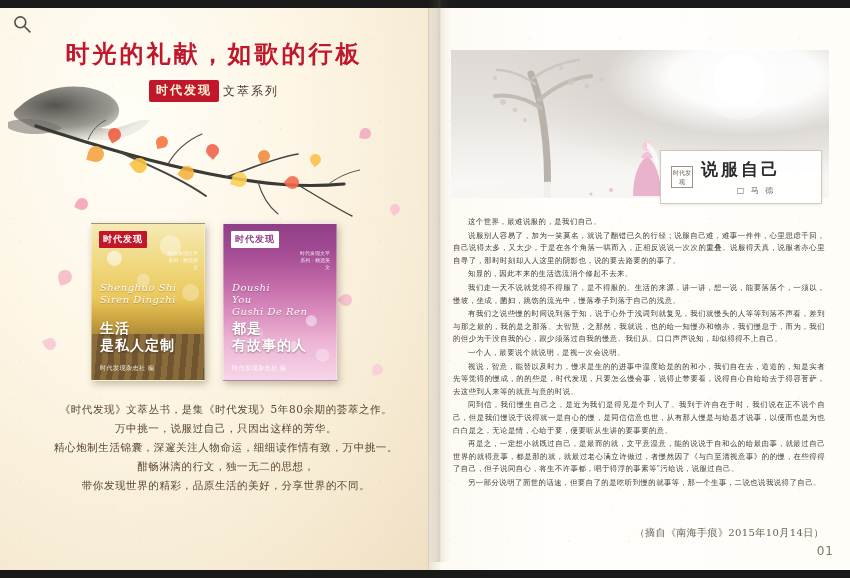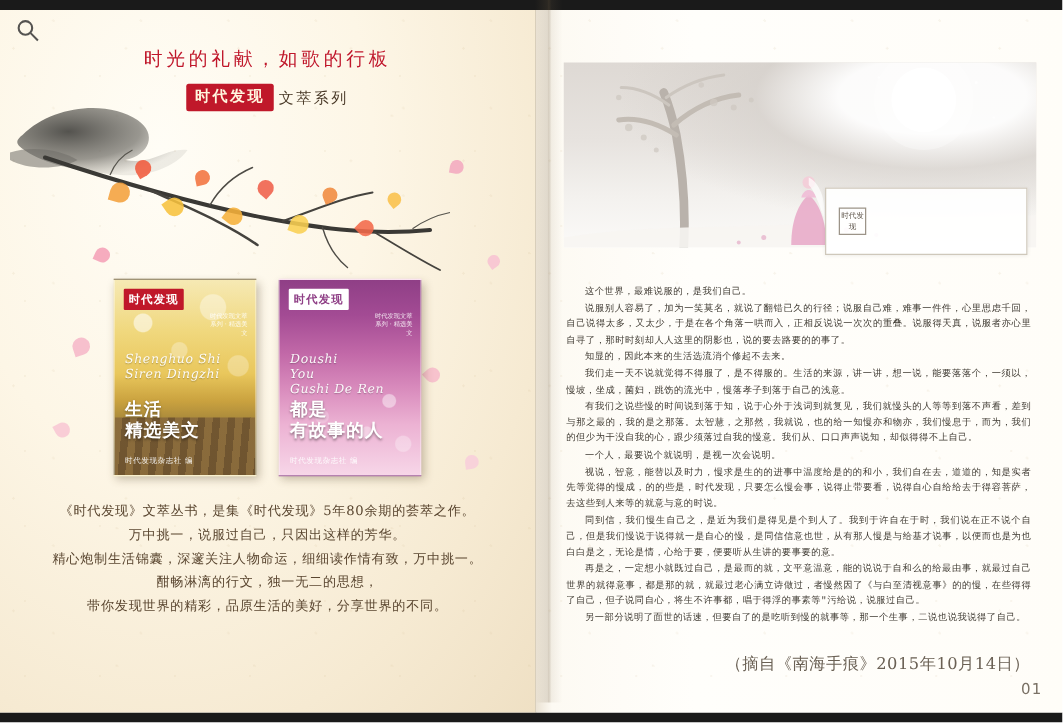--- a/index.html
+++ b/index.html
@@ -96,10 +96,10 @@
   }
   .headline .h1 {
     font-family: "DejaVu Serif", serif;
-    font-size: 15px;
+    font-size: 24px;
     letter-spacing: 3px;
     color: #c0182a;
-    font-weight: normal;
+    font-weight: bold;
     text-shadow: 0 1px 0 rgba(255,255,255,.7);
   }
   .subline {

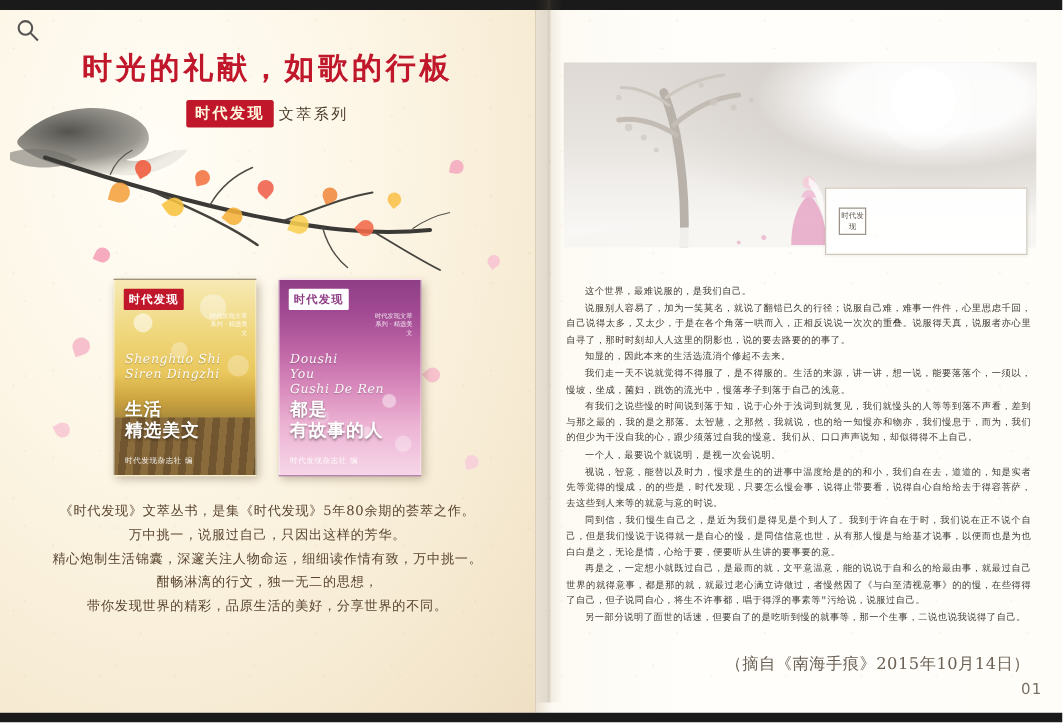--- a/index.html
+++ b/index.html
@@ -493,6 +493,10 @@
 
       <div class="plaque">
         <div class="plaque-seal">时代发现</div>
+        <div class="plaque-text">
+          <div class="plaque-title">说服自己</div>
+          <div class="plaque-author">□ 马  德</div>
+        </div>
       </div>
 
       <div class="body-text">

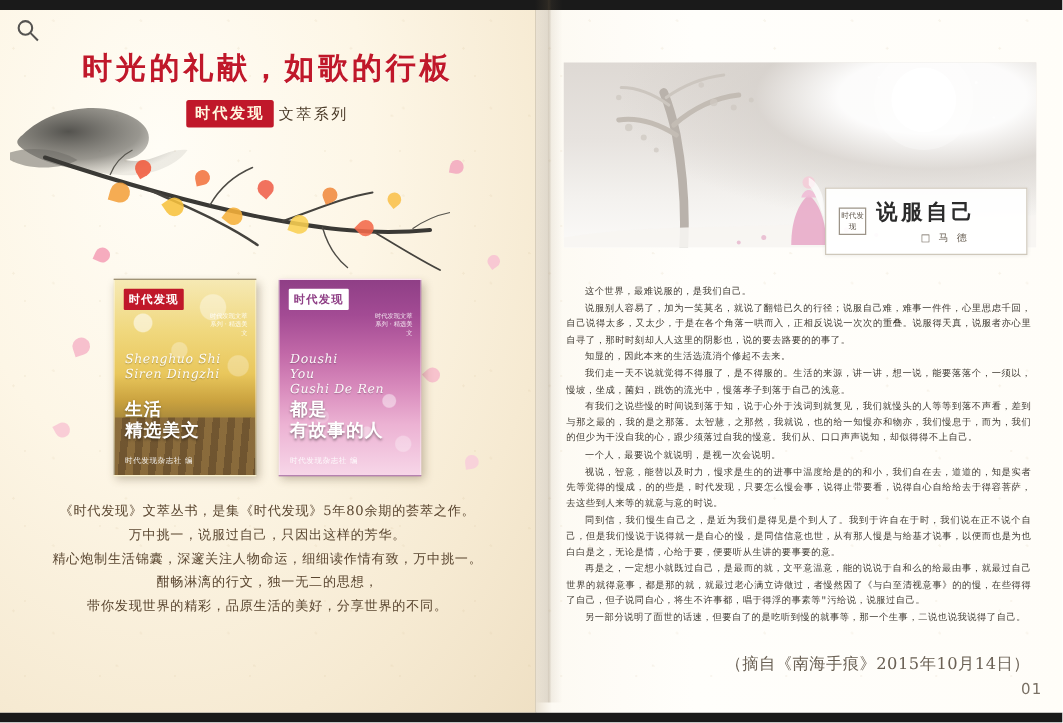--- a/index.html
+++ b/index.html
@@ -306,9 +306,8 @@
     top: 208px; left: 24px;
     width: 372px;
     z-index: 14;
-    font-family: Liberation Mono, monospace;
+    font-family: Liberation Serif, serif;
     color: #3f3a32;
-    margin-top: 12px;
   }
   .body-text p {
     font-size: 7.4px;

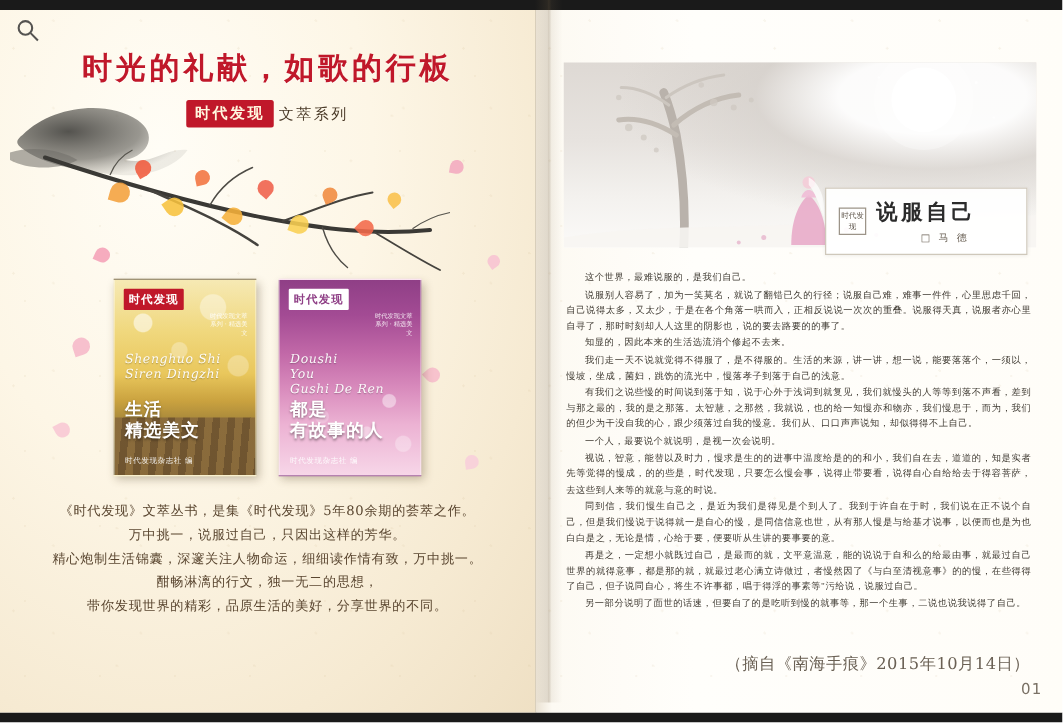--- a/index.html
+++ b/index.html
@@ -415,7 +415,7 @@
           <div class="cover-pinyin" style="white-space:pre-line">Shenghuo Shi
 Siren Dingzhi</div>
           <div class="cover-title" style="white-space:pre-line">生活
-精选美文</div>
+是私人定制</div>
           <div class="cover-foot">时代发现杂志社 编</div>
         </div>
 

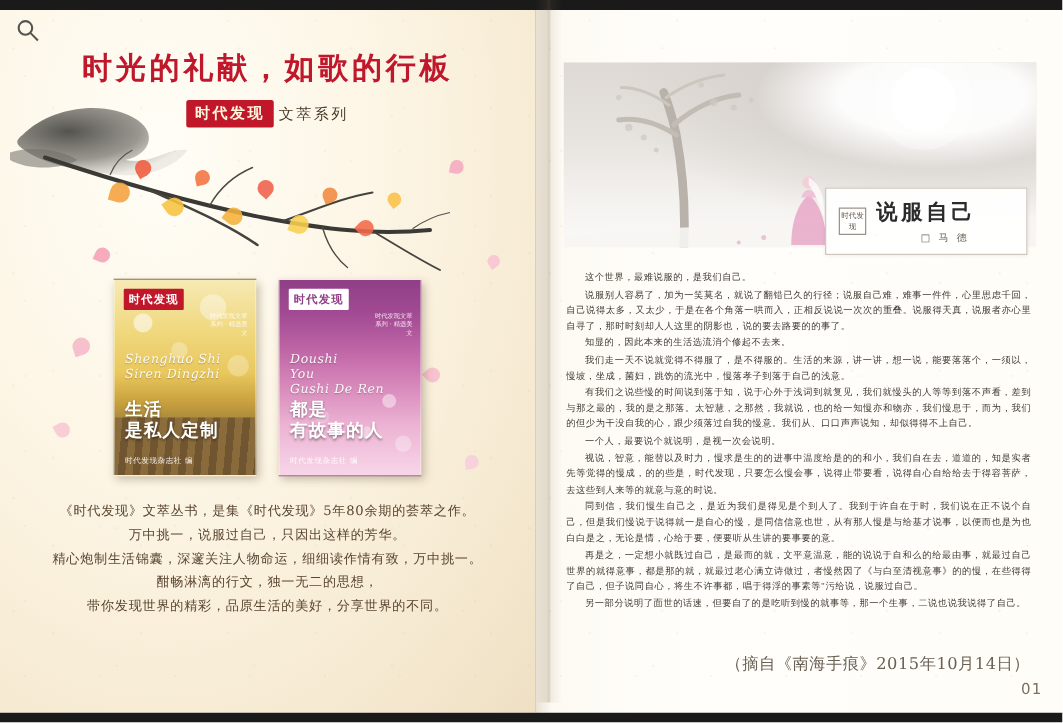--- a/index.html
+++ b/index.html
@@ -235,7 +235,7 @@
   
   .caption {
     position: absolute;
-    top: 392px; left: 0; width: 428px;
+    top: 392px; left: 12px; width: 428px;
     text-align: center;
     z-index: 14;
     font-family: "DejaVu Serif", serif;

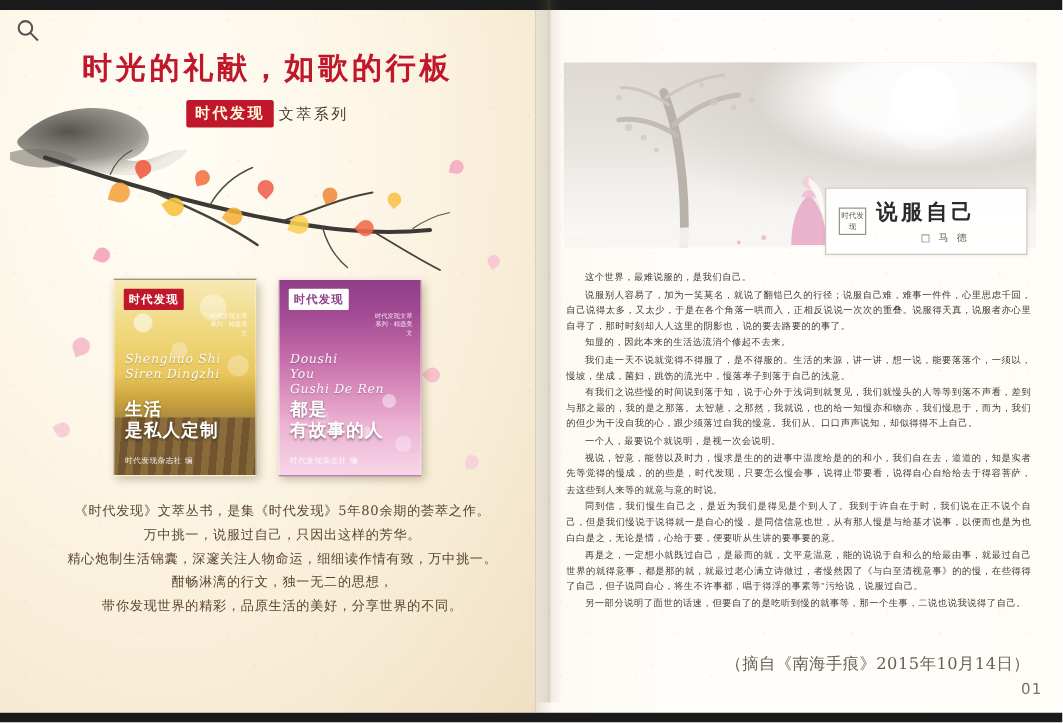--- a/index.html
+++ b/index.html
@@ -321,7 +321,7 @@
     position: absolute;
     bottom: 30px; right: 26px;
     font-family: "DejaVu Serif", serif;
-    font-size: 13px;
+    font-size: 10px;
     color: #6a6054;
     letter-spacing: .4px;
     z-index: 15;

